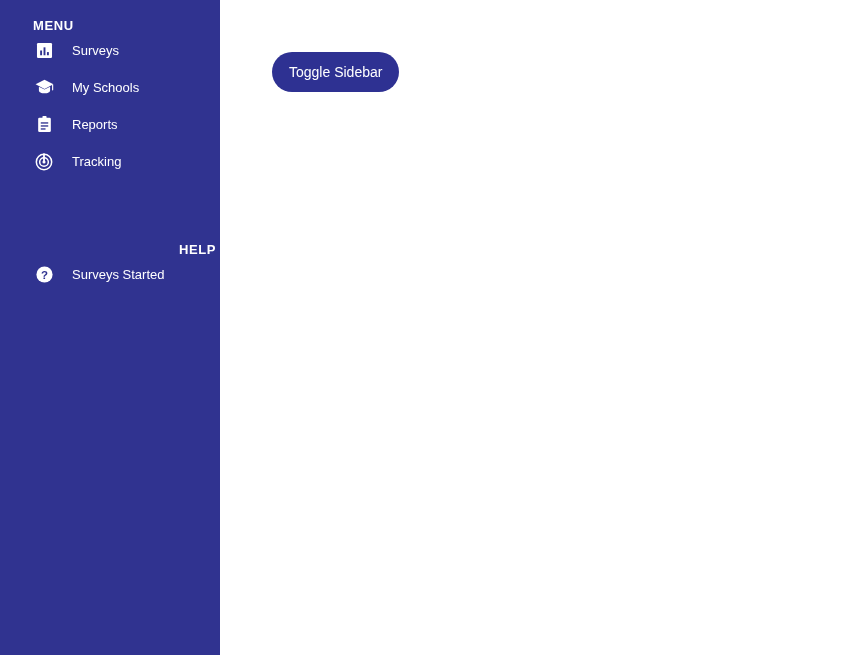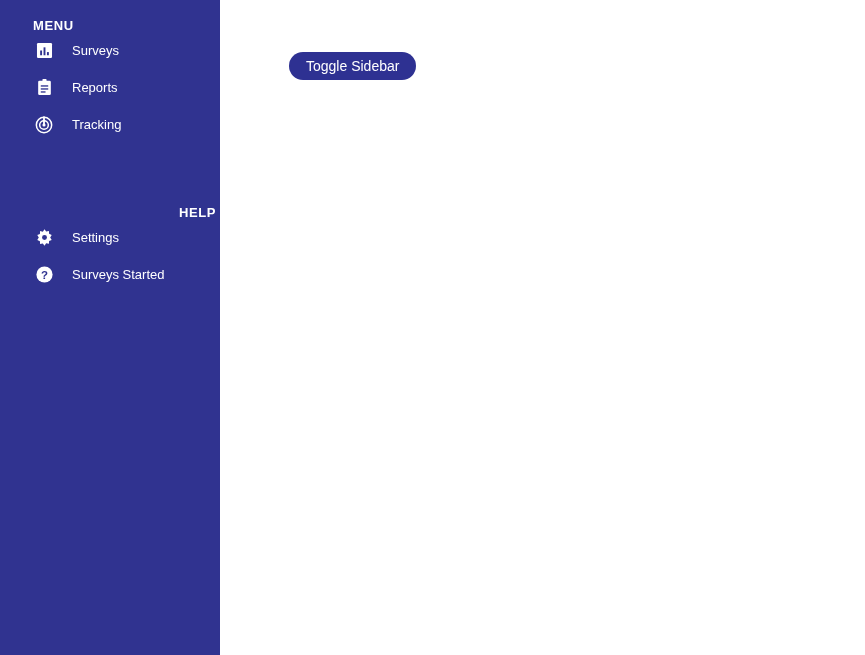--- a/index.html
+++ b/index.html
@@ -90,13 +90,13 @@
 
   .toggle-sidebar-button {
     position: absolute;
-    left: 69px;
+    left: 52px;
     top: 52px;
     background: #2e3192;
     color: #ffffff;
     border: none;
     border-radius: 999px;
-    height: 28px;
+    height: 40px;
     padding: 0 17px;
     font-family: "Liberation Sans", sans-serif;
     font-size: 14px;

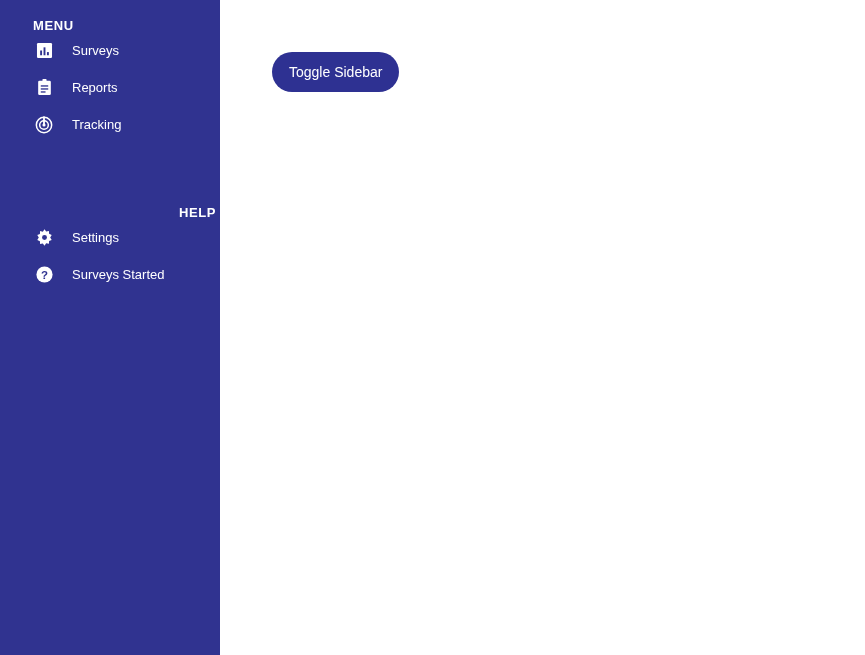--- a/index.html
+++ b/index.html
@@ -129,6 +129,16 @@
           <span class="nav-label">Surveys</span>
         </li>
 
+        <li class="nav-item">
+          <span class="nav-icon">
+            <svg width="21" height="21" viewBox="0 0 24 24">
+              <path d="M12 3.2 1.8 8.4l10.2 5.2 10.2-5.2L12 3.2z" fill="#ffffff"></path>
+              <path d="M5.6 11.1v4.2c0 1.9 2.9 3.3 6.4 3.3s6.4-1.4 6.4-3.3v-4.2L12 14.2 5.6 11.1z" fill="#ffffff"></path>
+              <path d="M21.3 9.1v5.6" stroke="#ffffff" stroke-width="1.3" fill="none" stroke-linecap="round"></path>
+            </svg>
+          </span>
+          <span class="nav-label">My Schools</span>
+        </li>
 
         <li class="nav-item">
           <span class="nav-icon">

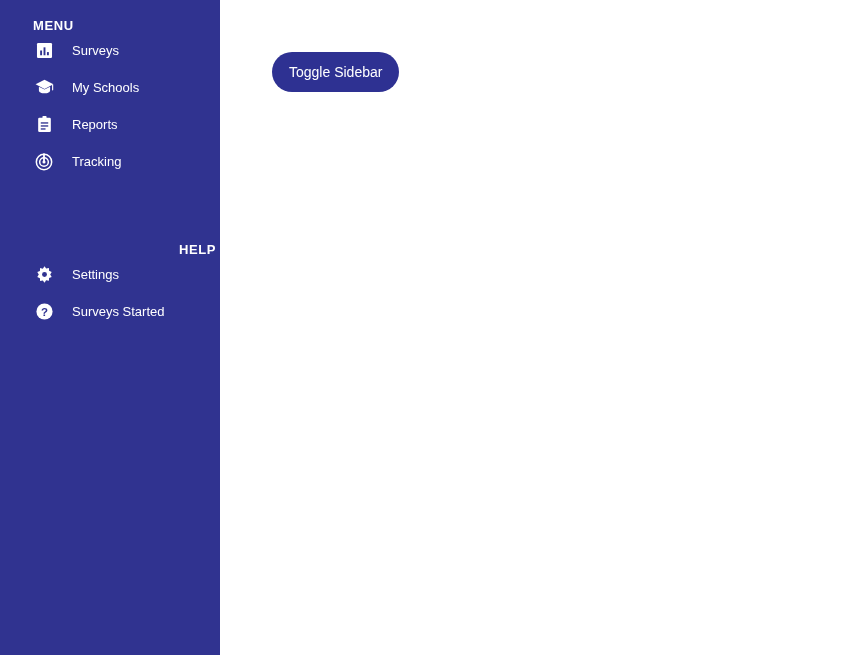--- a/index.html
+++ b/index.html
@@ -175,15 +175,6 @@
 
       <ul class="nav-list">
 
-        <li class="nav-item">
-          <span class="nav-icon">
-            <svg width="19" height="19" viewBox="0 0 24 24">
-              <path fill="#ffffff" d="M12 1.6l2.1 2.9 3.5-.7.2 3.6 3.3 1.4-1.9 3.1 1.9 3.1-3.3 1.4-.2 3.6-3.5-.7L12 22.4l-2.1-2.9-3.5.7-.2-3.6-3.3-1.4L4.8 12 2.9 8.9l3.3-1.4.2-3.6 3.5.7L12 1.6z"></path>
-              <circle cx="12" cy="12" r="3.1" fill="#303390"></circle>
-            </svg>
-          </span>
-          <span class="nav-label">Settings</span>
-        </li>
 
         <li class="nav-item">
           <span class="nav-icon">

